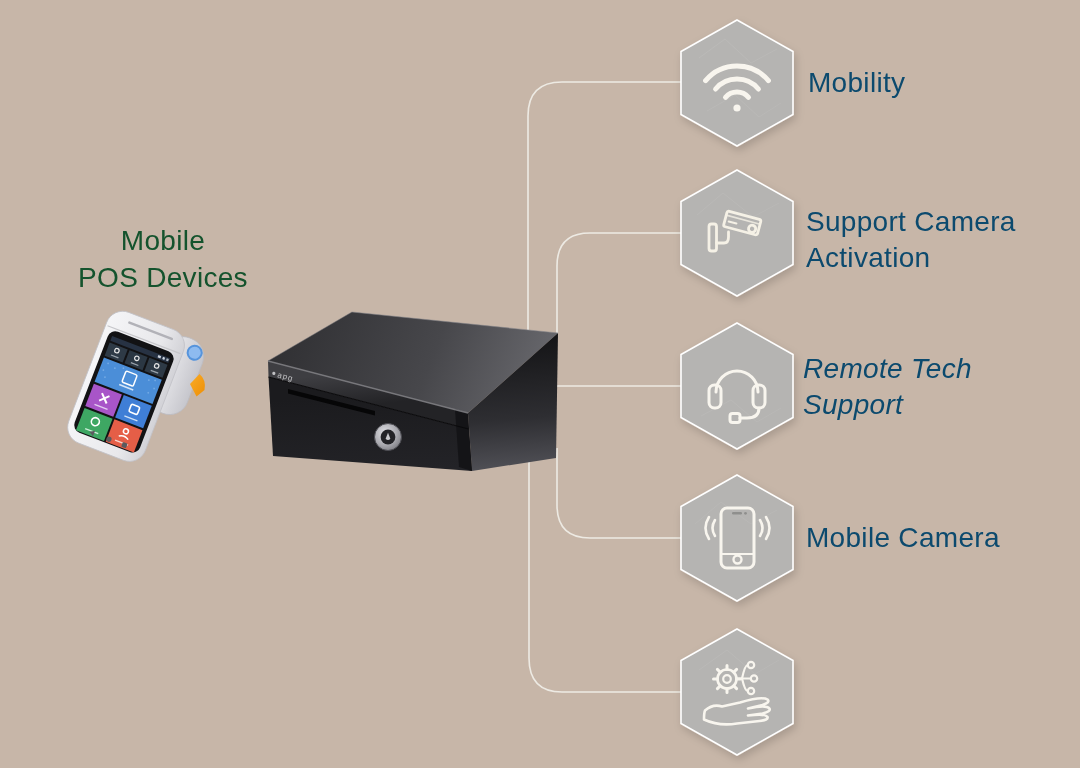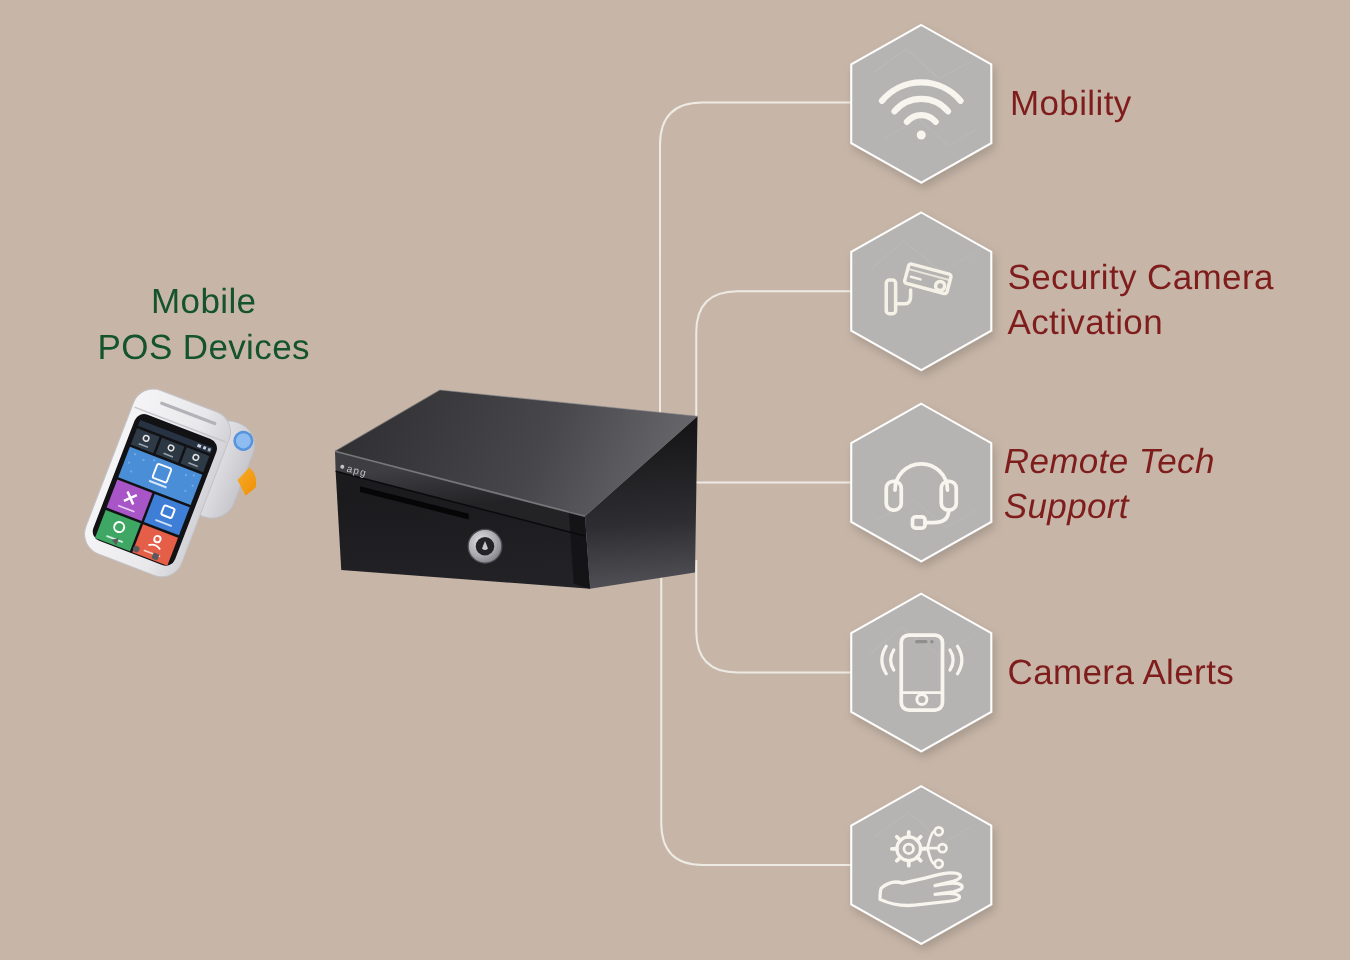--- a/index.html
+++ b/index.html
@@ -14,7 +14,7 @@
   .stage svg.scene{position:absolute;left:0;top:0;}
   .label{
     position:absolute;
-    color:#7f1d1d;
+    color:#0c4a6e;
     font-size:28px;
     line-height:36px;
     font-weight:500;

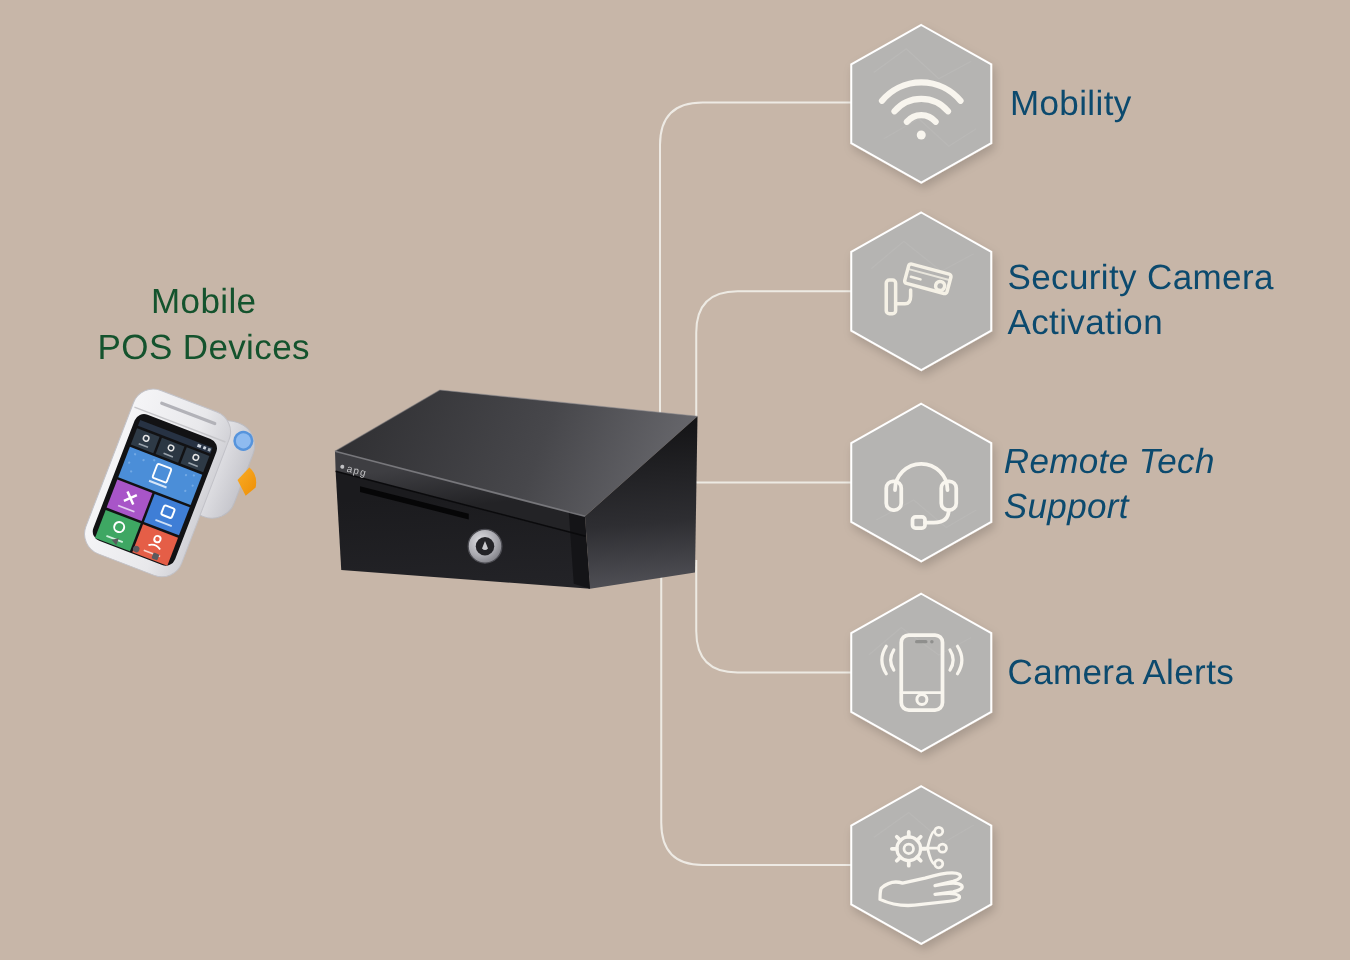--- a/index.html
+++ b/index.html
@@ -270,7 +270,7 @@
 POS Devices</div>
 
 <div class="label" style="left:808px;top:65px;">Mobility</div>
-<div class="label" style="left:806px;top:204px;">Security Camera
+<div class="label" style="left:806px;top:204px;">Support Camera
 Activation</div>
 <div class="label" style="left:803px;top:351px;font-style:italic;">Remote Tech
 Support</div>

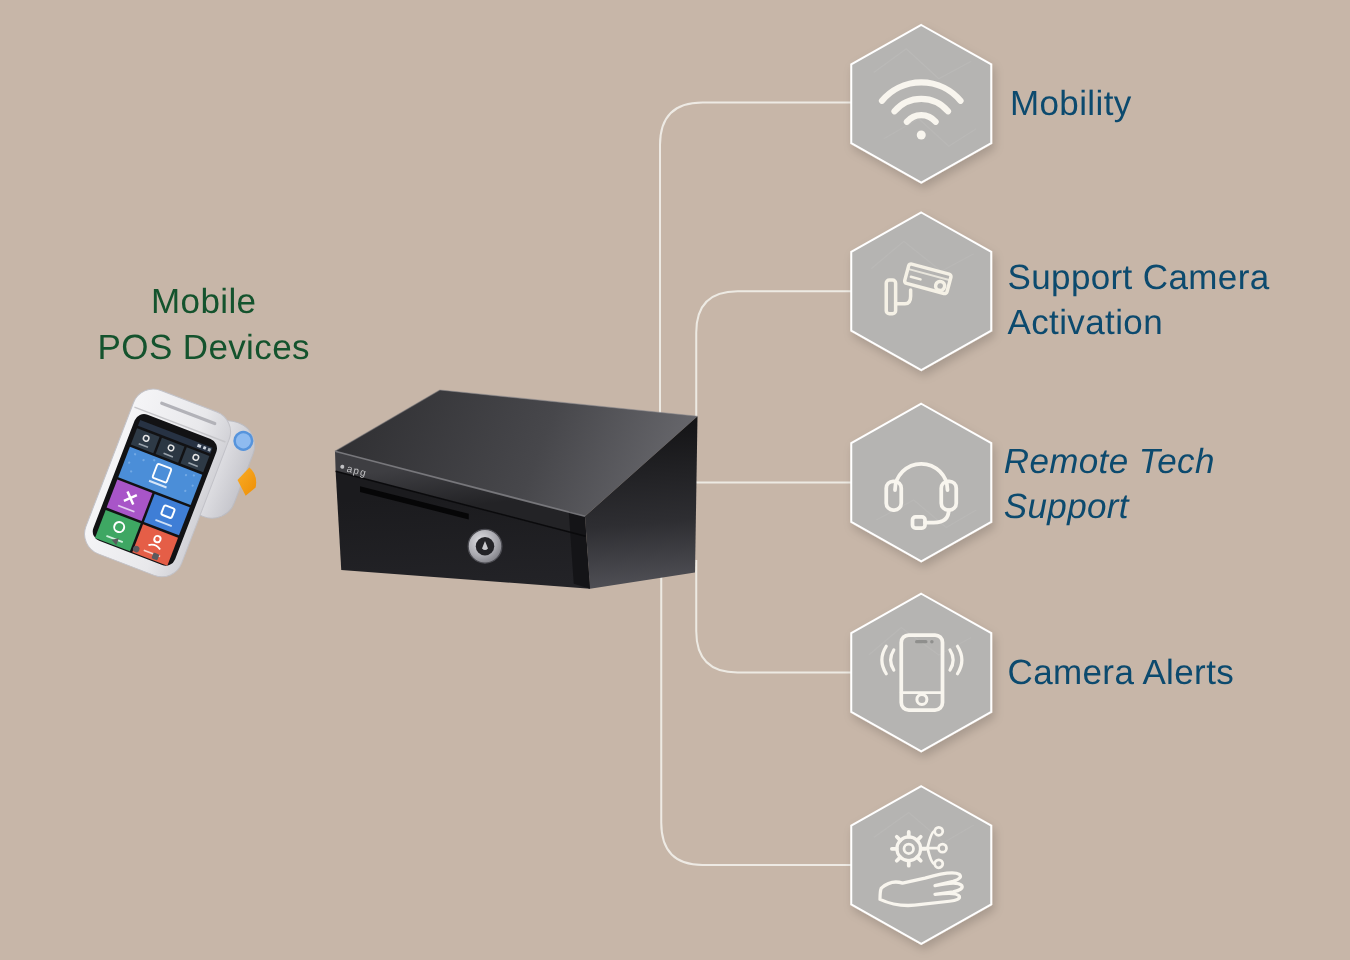--- a/index.html
+++ b/index.html
@@ -274,7 +274,7 @@
 Activation</div>
 <div class="label" style="left:803px;top:351px;font-style:italic;">Remote Tech
 Support</div>
-<div class="label" style="left:806px;top:520px;">Camera Alerts</div>
+<div class="label" style="left:806px;top:520px;">Mobile Camera</div>
 
 </div>
 

